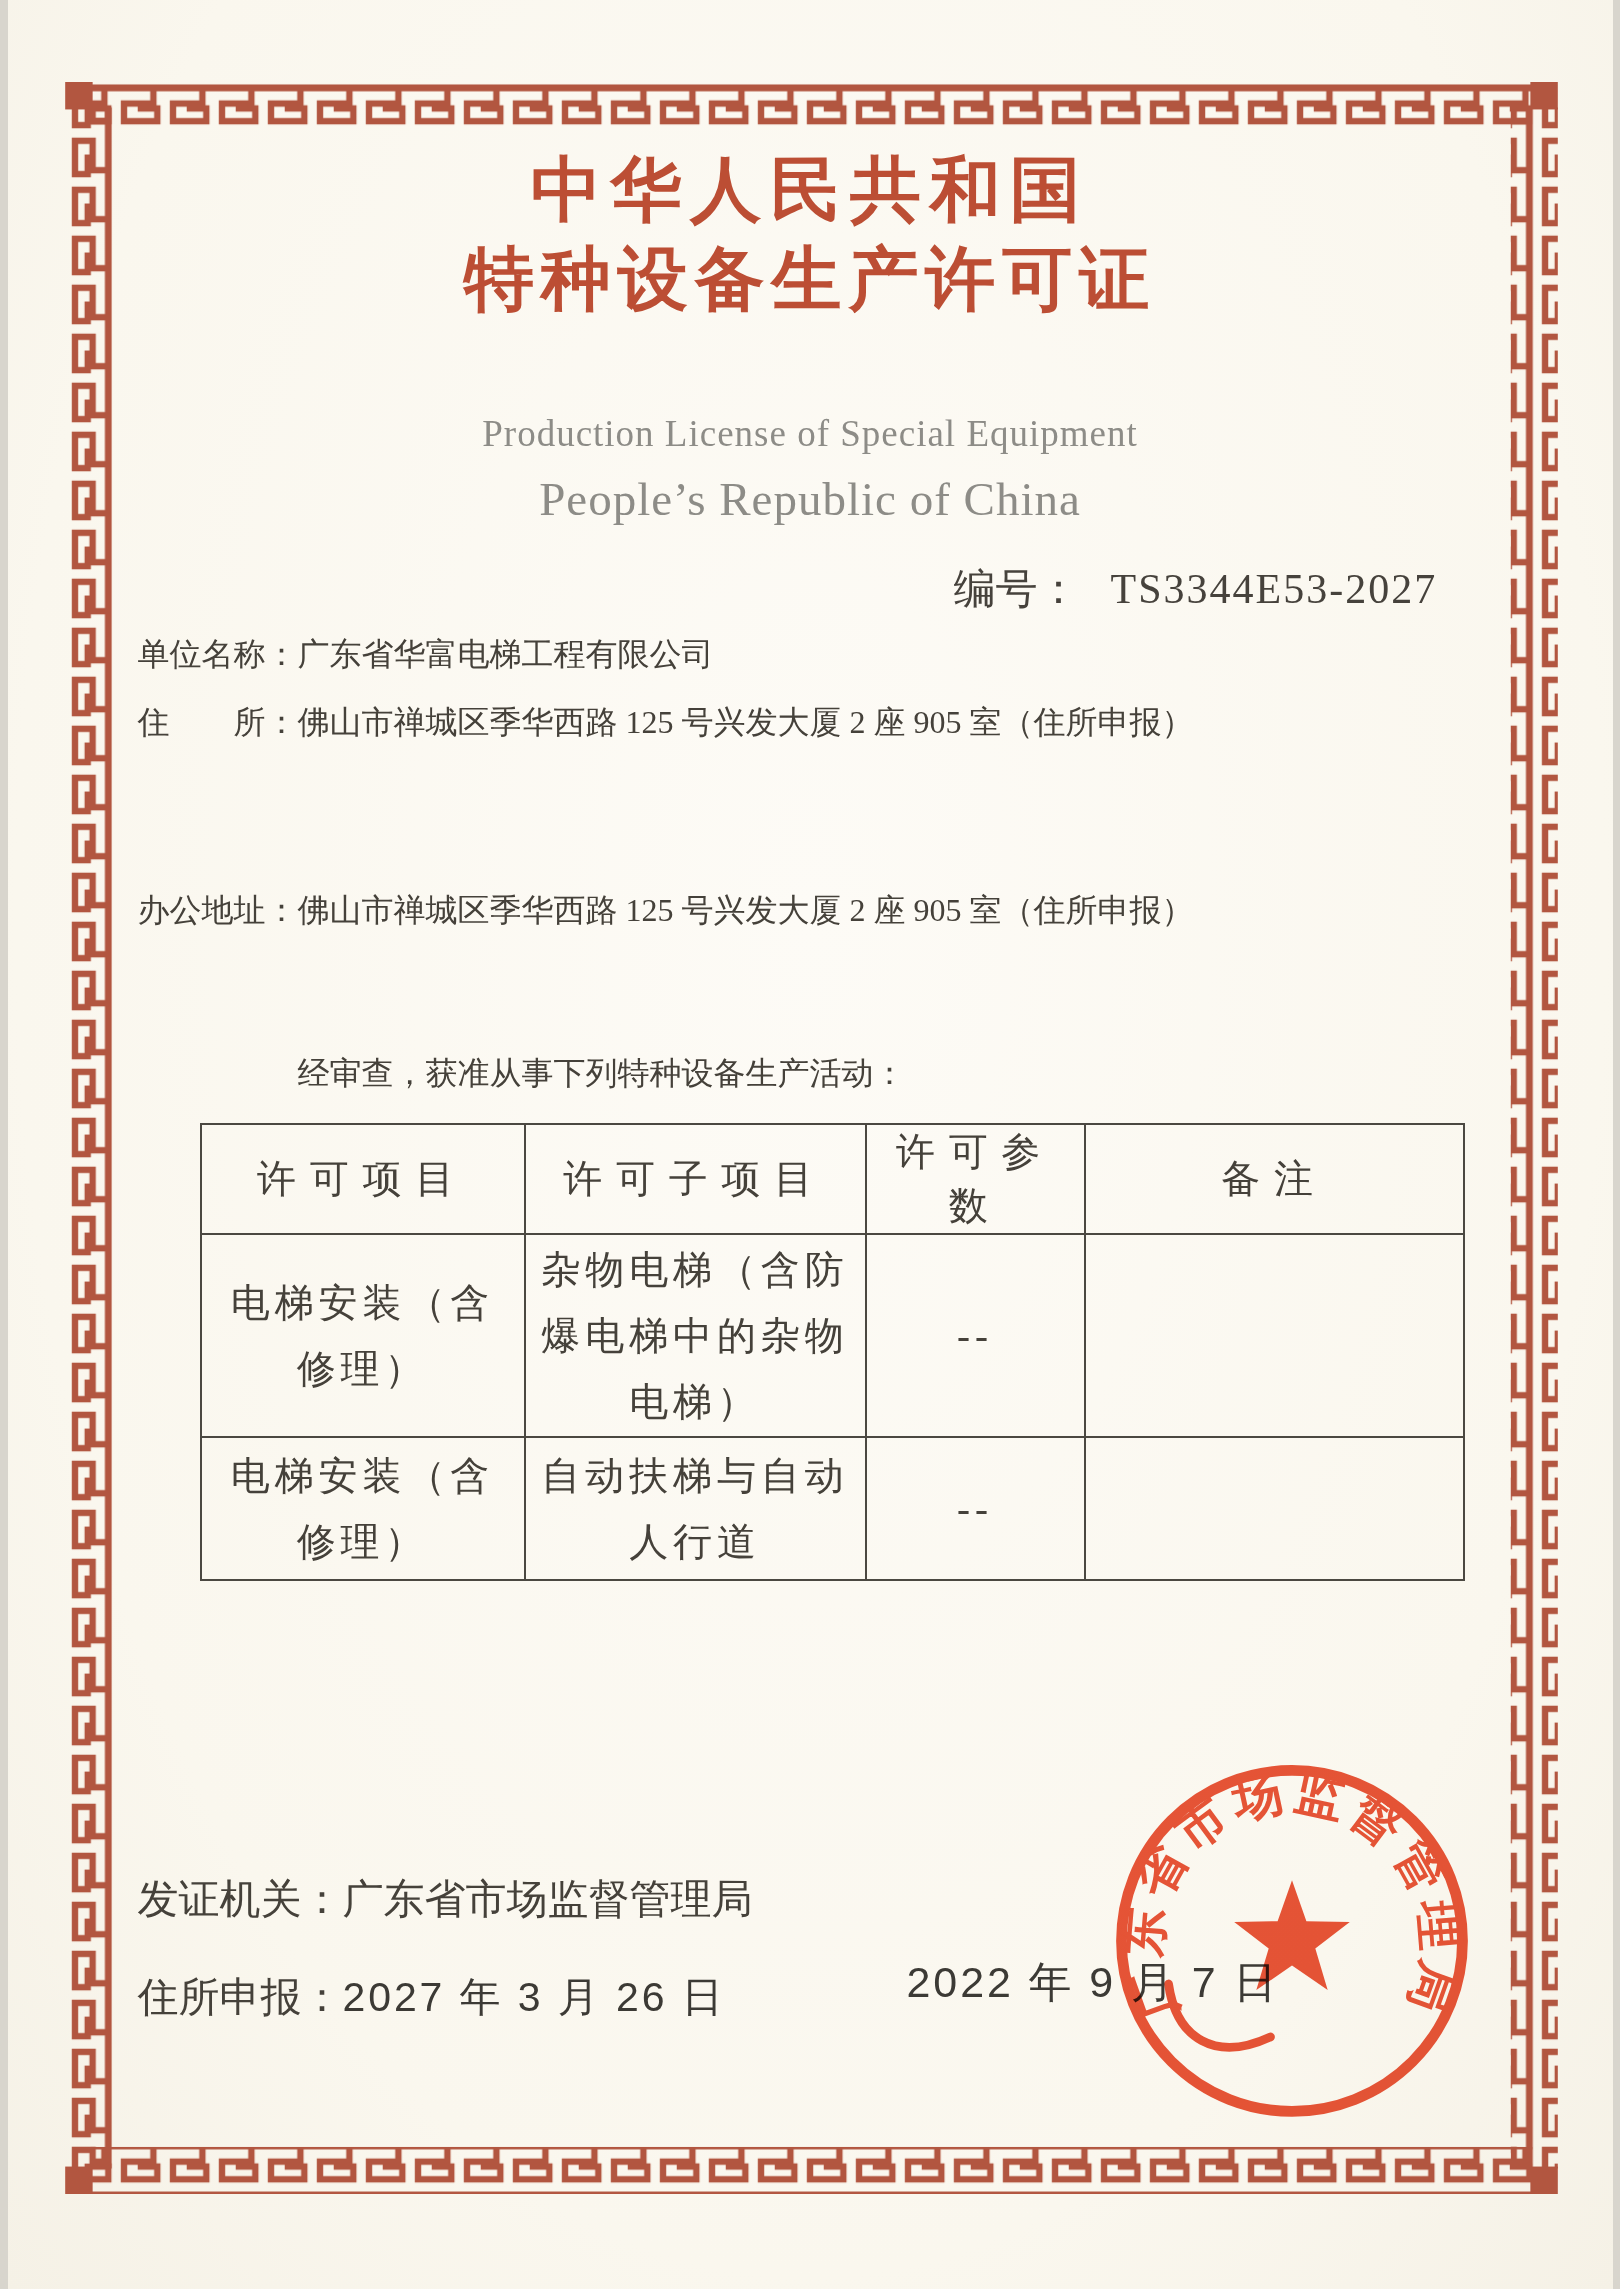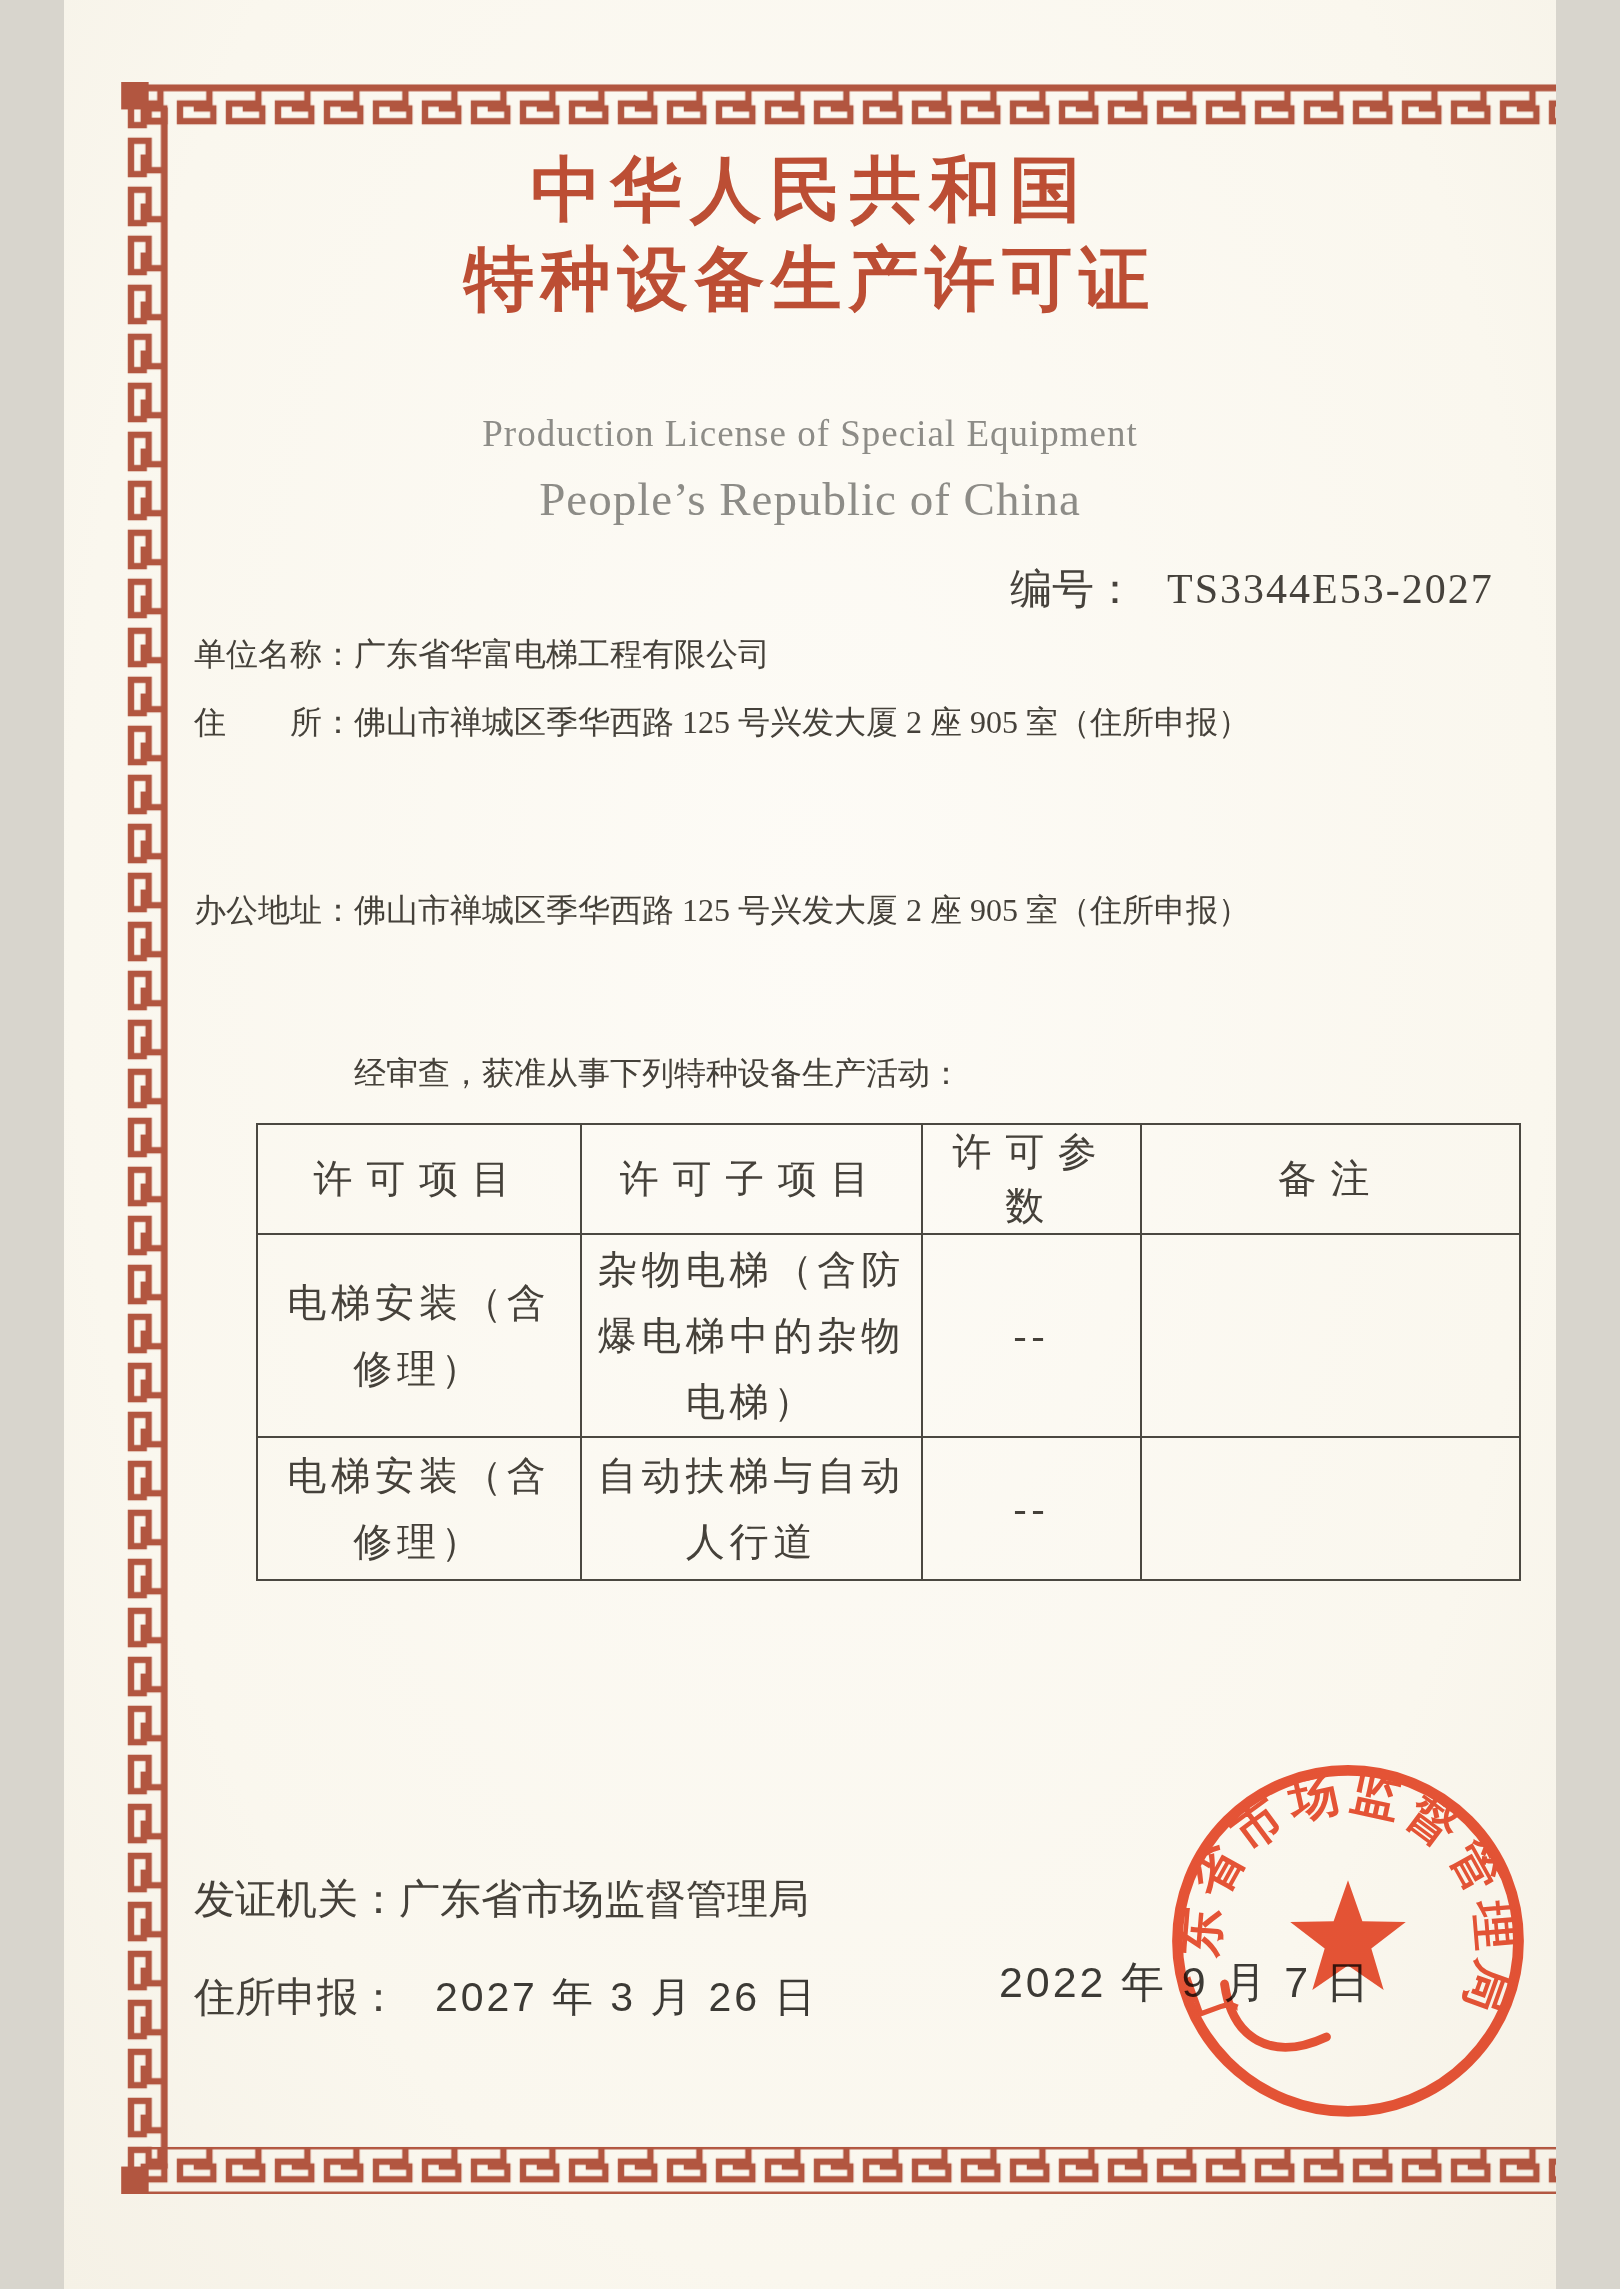--- a/index.html
+++ b/index.html
@@ -5,7 +5,7 @@
   html,body { margin:0; padding:0; background:#d8d5cd; }
   .page {
     position:relative;
-    width:1492px; height:2290px;
+    width:1605px; height:2290px;
     margin:0 auto;
     background:#fbf8f1;
     background-image: radial-gradient(ellipse at 50% 40%, #fdfbf6 0%, #faf7ee 70%, #f5f1e6 100%);

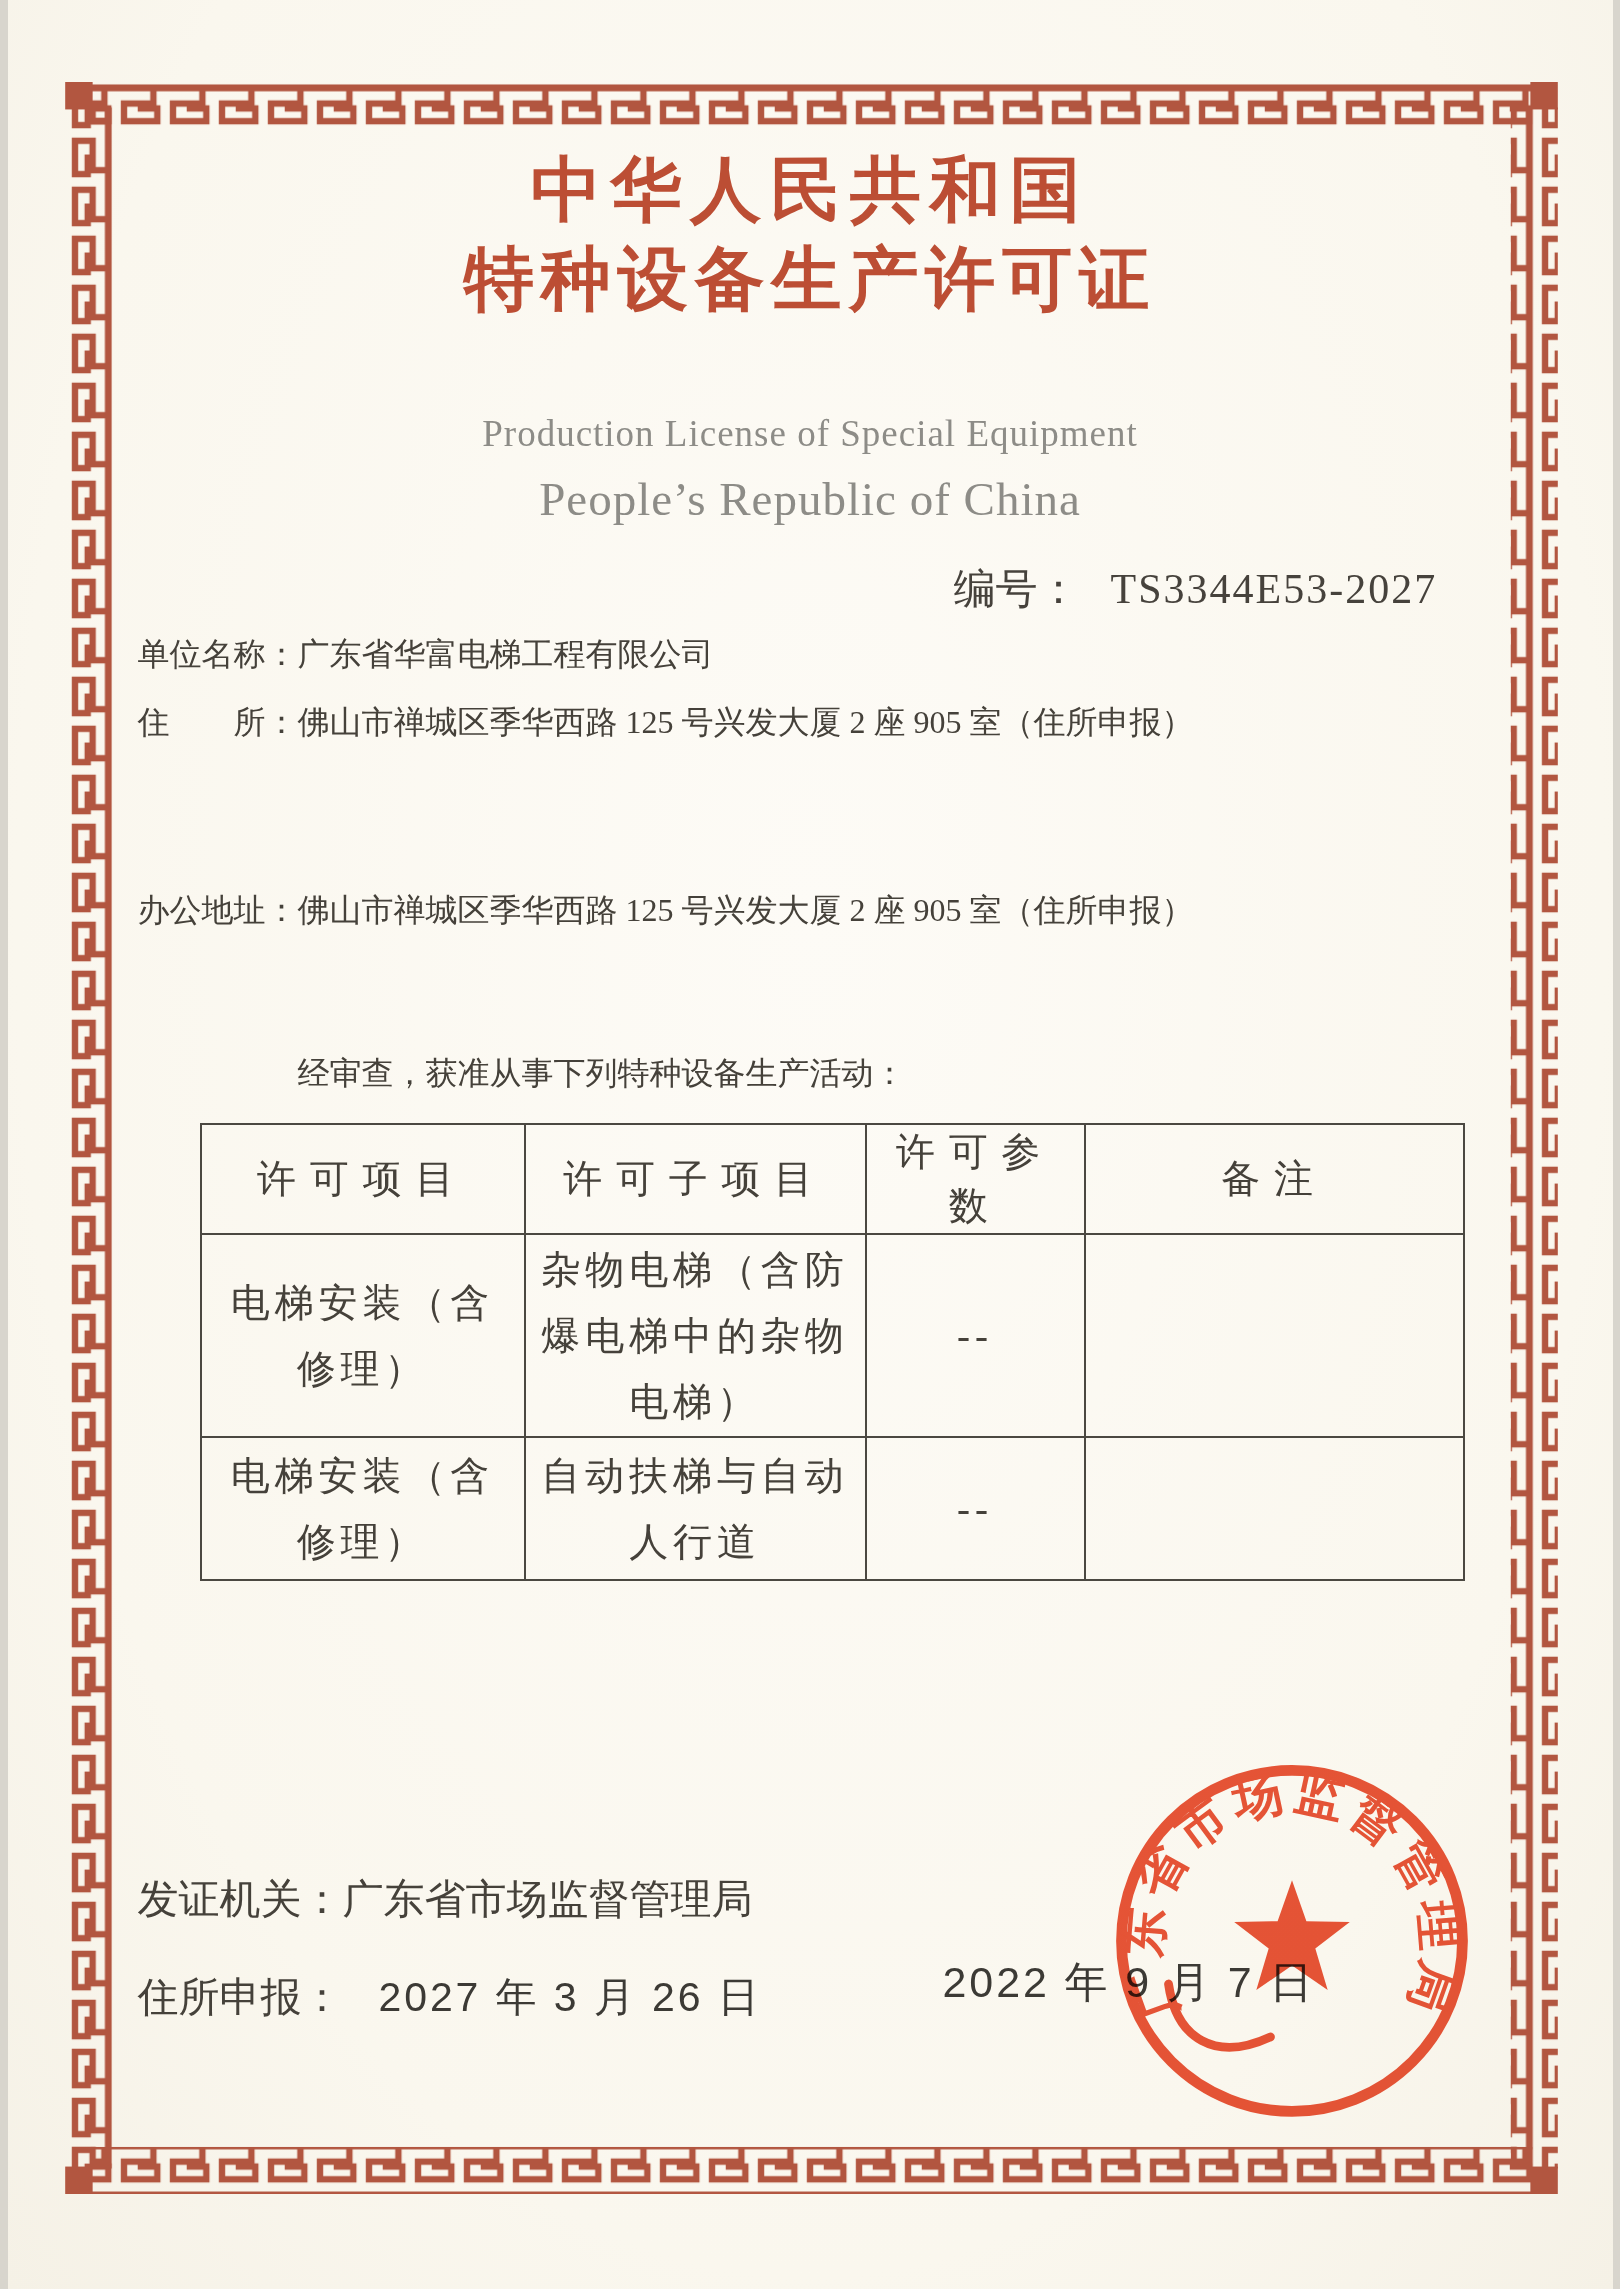--- a/index.html
+++ b/index.html
@@ -54,7 +54,7 @@
 
   .f-issuer   { left:130px; top:1860px; font-size:41px; line-height:78px; color:#45413a; }
   .f-validity { left:130px; top:1958px; font-size:41px; line-height:78px; color:#45413a; }
-  .sans-date  { font-family:"Liberation Sans","DejaVu Sans",sans-serif; letter-spacing:2.9px; color:#3c3a35;margin-left:36px; }
+  .sans-date  { font-family:"Liberation Sans","DejaVu Sans",sans-serif; letter-spacing:2.9px; color:#3c3a35; }
   .f-issuedate { left:899px; top:1954px; font-size:43px; color:#3c3a35; }
 
   .border-frame { left:57px; top:82px; }

